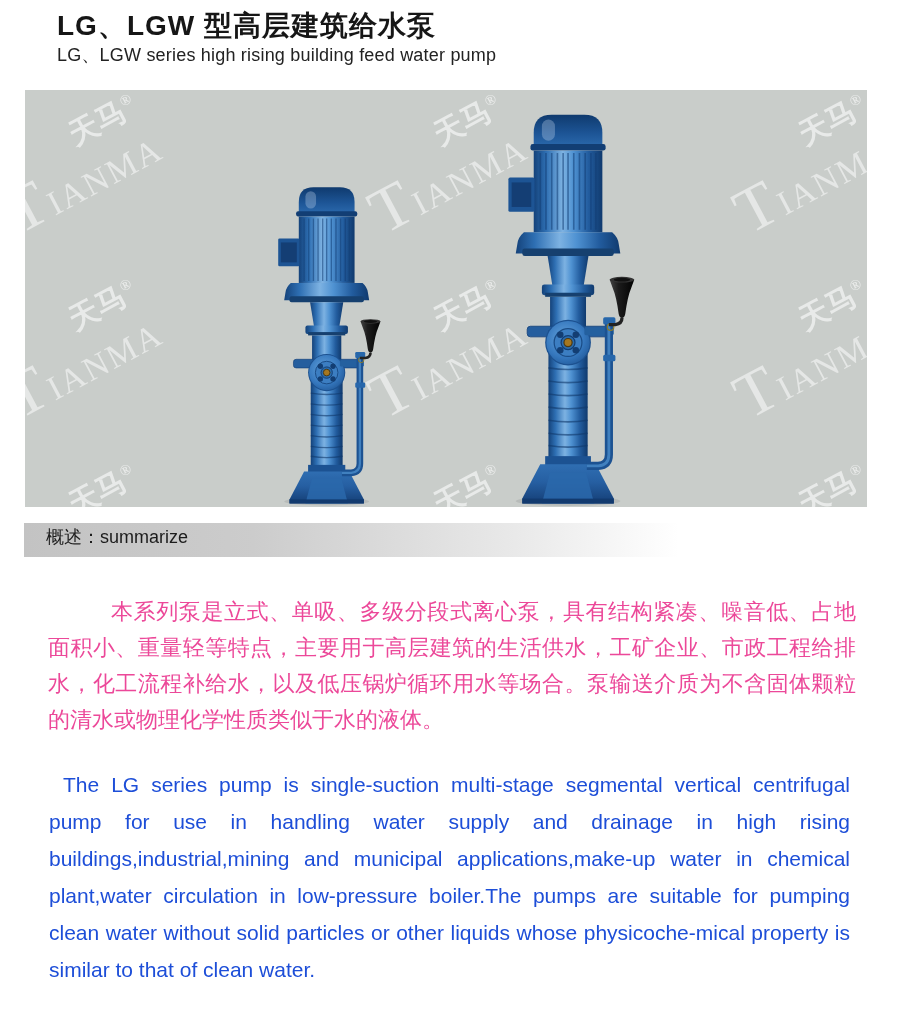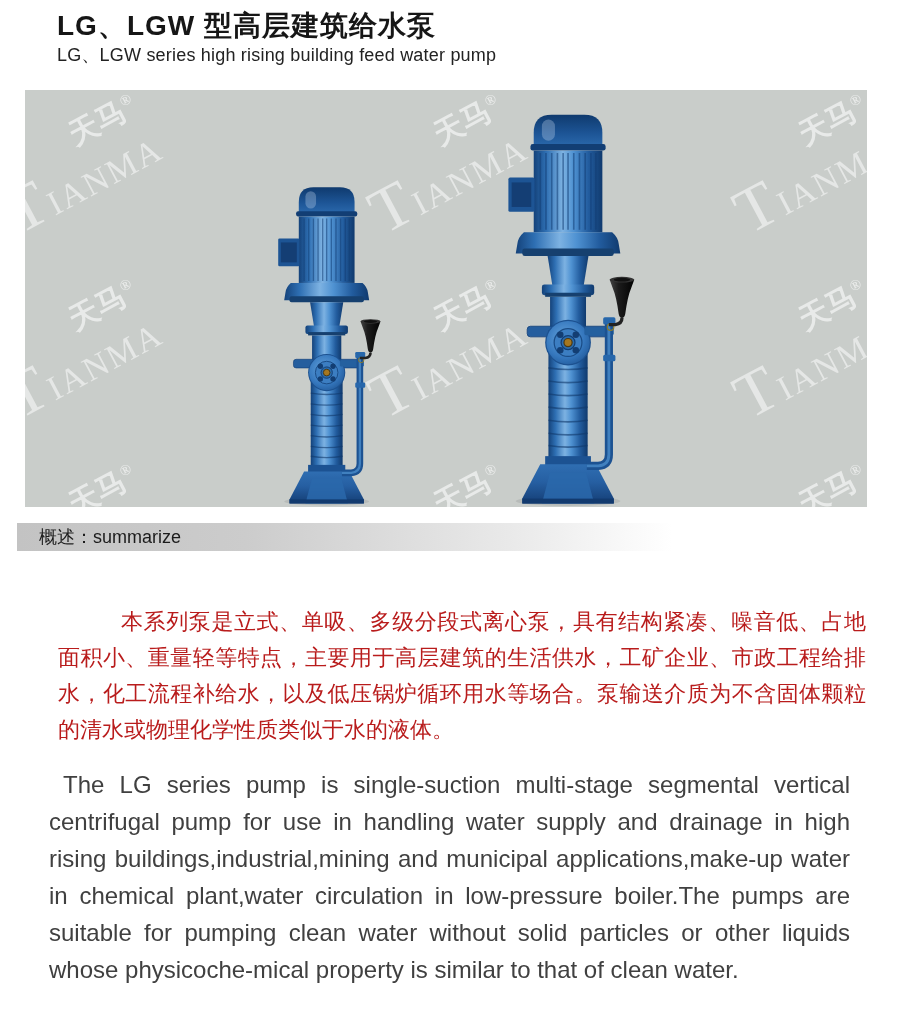--- a/index.html
+++ b/index.html
@@ -29,8 +29,8 @@
   .wm-en{font-family:"Liberation Serif",serif;fill:#ffffff;fill-opacity:0.52;letter-spacing:2px;}
   .wm-cn{font-family:"Liberation Serif",serif;fill:#ffffff;fill-opacity:0.58;font-weight:bold;}
   .section-bar{
-    position:absolute;left:17px;top:523px;
-    width:655px;height:28px;
+    position:absolute;left:24px;top:523px;
+    width:655px;height:34px;
     background:linear-gradient(to right,#c3c3c3 0%,#cccccc 35%,#e9e9e9 75%,#ffffff 100%);
   }
   .section-label{

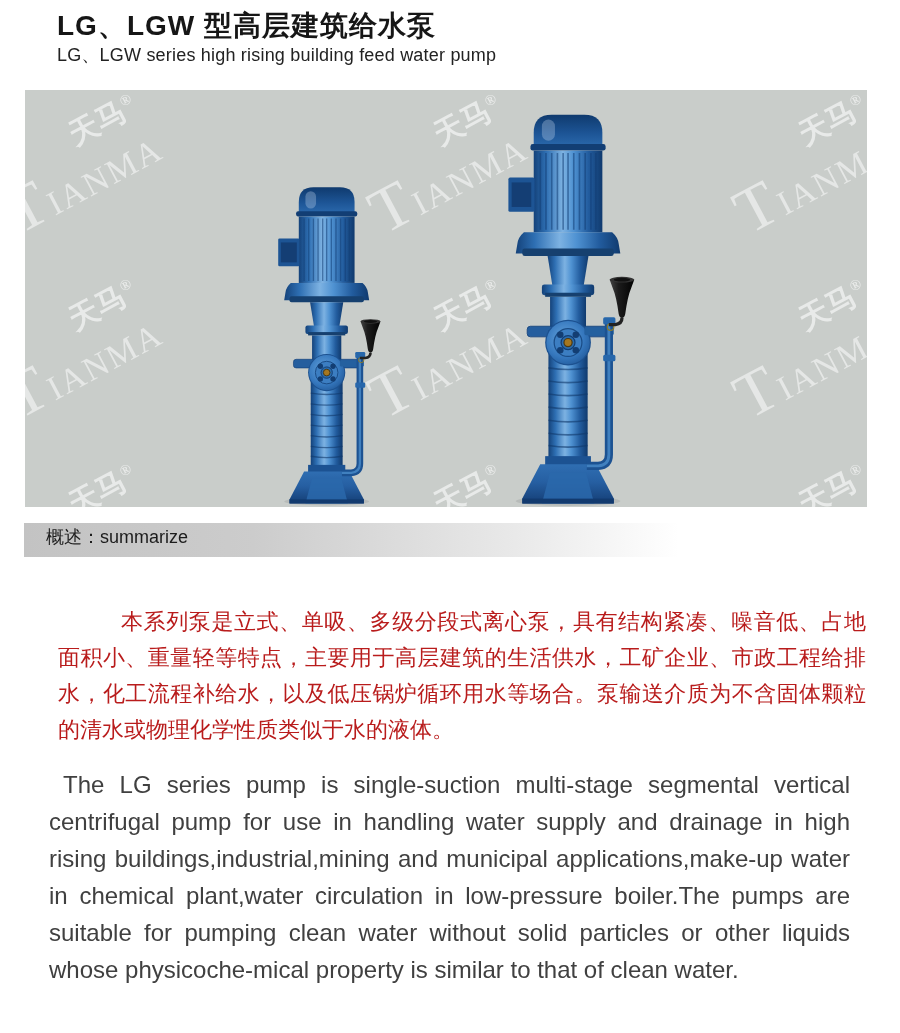--- a/index.html
+++ b/index.html
@@ -41,10 +41,10 @@
   }
   .para-cn{
     position:absolute;left:44px;top:590px;
-    width:808px;margin:14px;
+    width:808px;margin:4px;
     font-size:22px;line-height:36px;
     text-align:justify;text-indent:63px;
-    color:#b91c1c;
+    color:#ec4899;
   }
   .para-en{
     position:absolute;left:49px;top:766px;

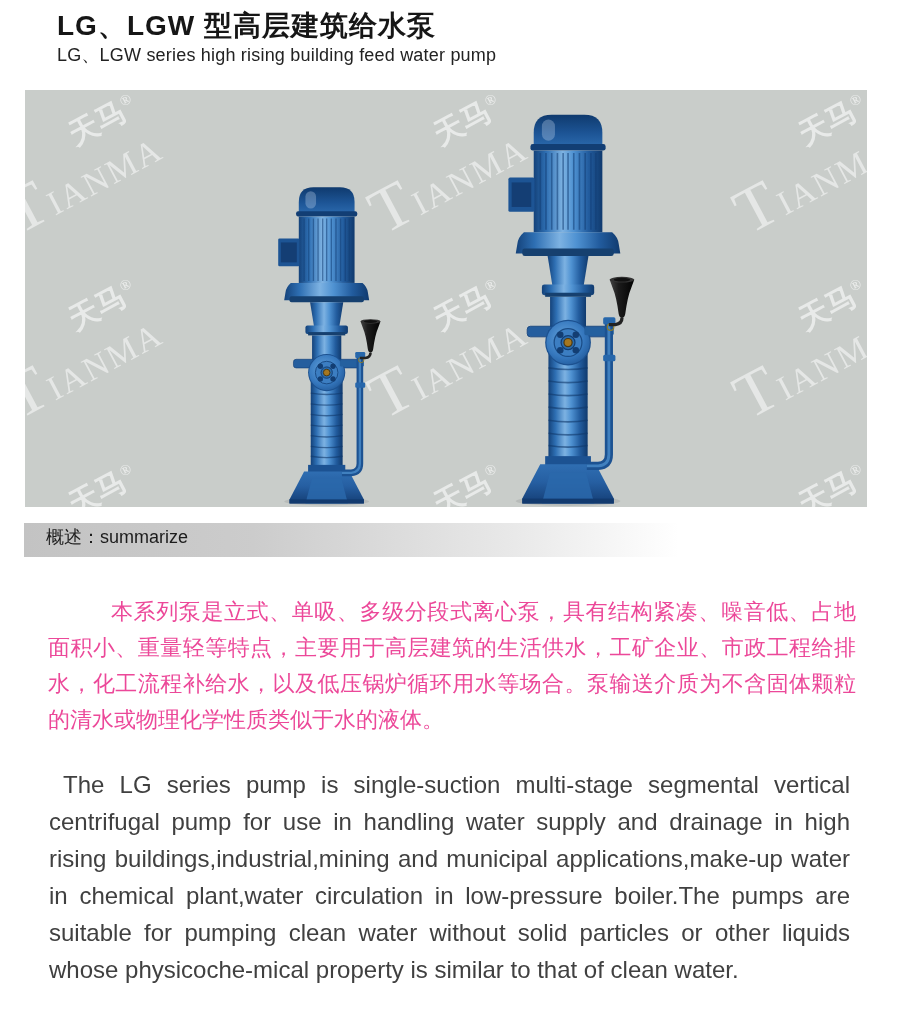--- a/index.html
+++ b/index.html
@@ -49,9 +49,9 @@
   .para-en{
     position:absolute;left:49px;top:766px;
     width:801px;margin:0;
-    font-size:24px;line-height:37px;
+    font-size:21px;line-height:37px;
     text-align:justify;text-indent:14px;
-    color:#404040;
+    color:#1d4ed8;
   }
 </style>
 </head>

